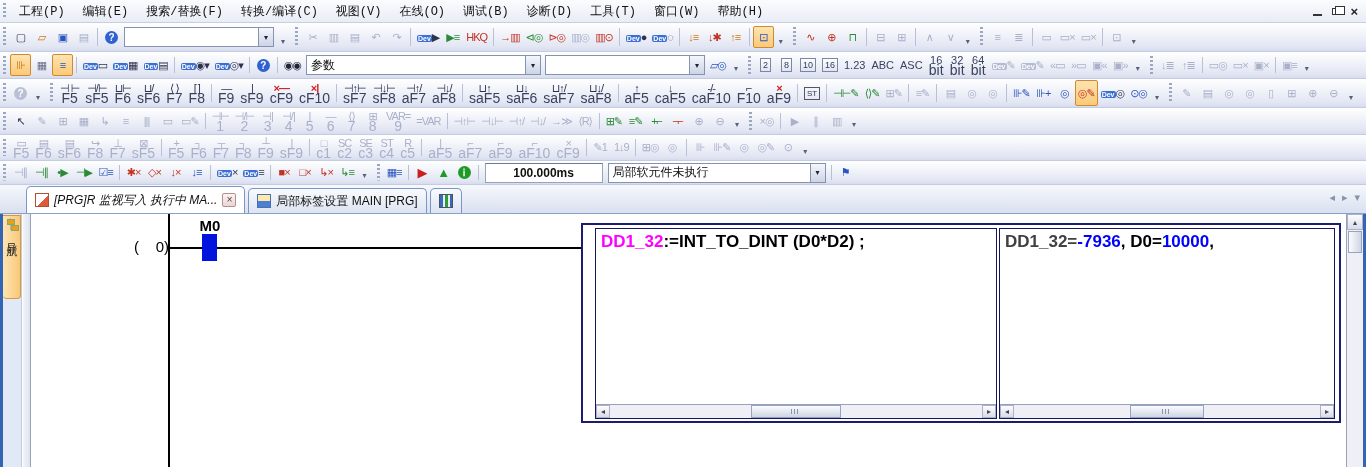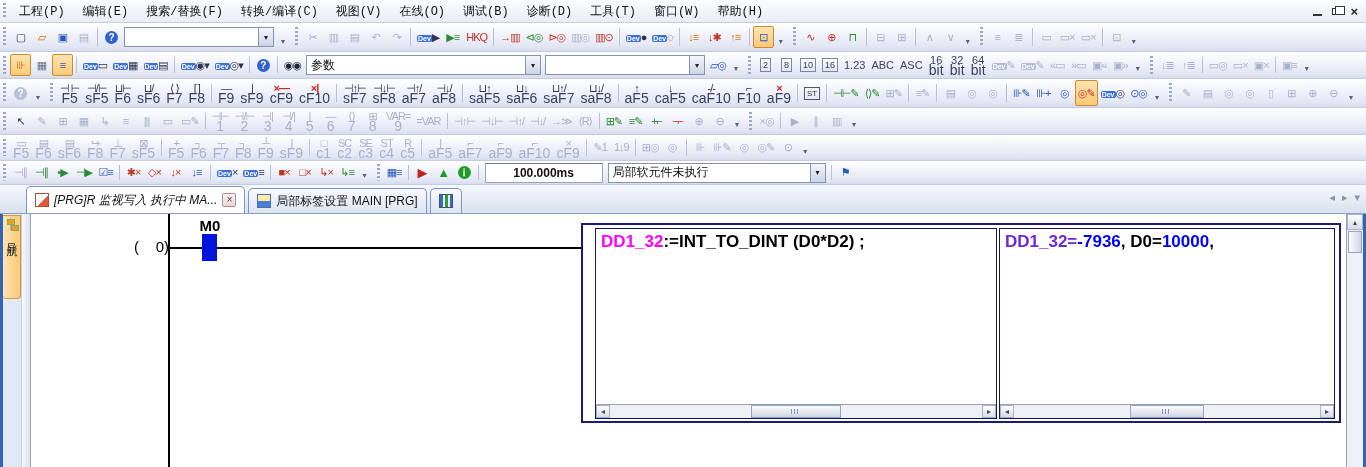--- a/index.html
+++ b/index.html
@@ -975,7 +975,7 @@
           </div>
         </div>
         <div class="stpane right">
-          <div class="sttext" id="st-monitor"><span style="color: #6d28d9;">DD1_32=</span><span style="color: rgb(0, 0, 255);">-7936</span><span style="color: rgb(0, 0, 0);">, D0=</span><span style="color: rgb(0, 0, 255);">10000</span><span style="color: rgb(0, 0, 0);">,</span></div>
+          <div class="sttext" id="st-monitor"><span style="color: #404040;">DD1_32=</span><span style="color: rgb(0, 0, 255);">-7936</span><span style="color: rgb(0, 0, 0);">, D0=</span><span style="color: rgb(0, 0, 255);">10000</span><span style="color: rgb(0, 0, 0);">,</span></div>
           <div class="hscroll">
             <span class="harrow">◂</span>
             <span class="htrack">

